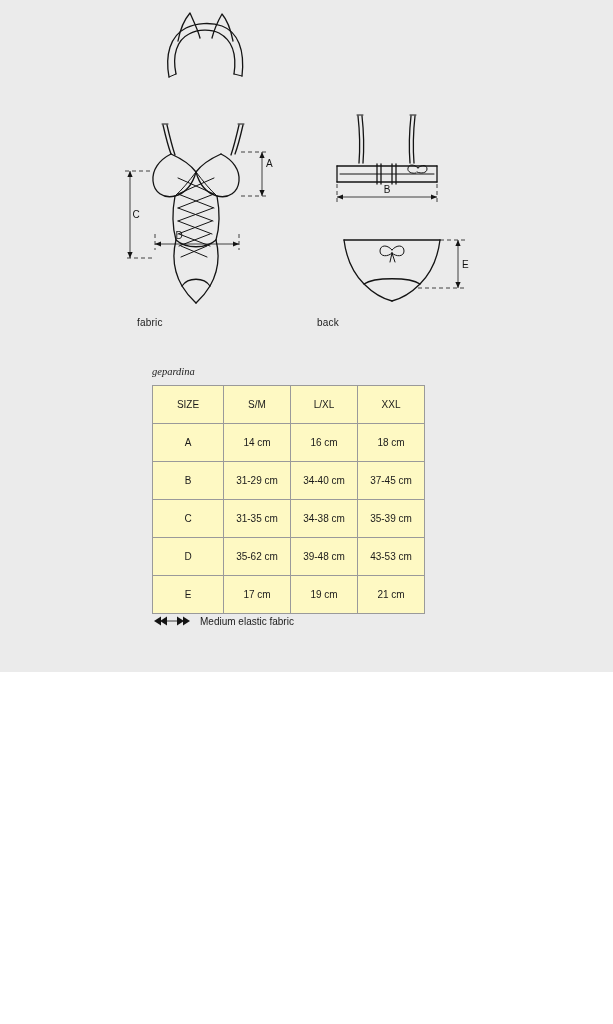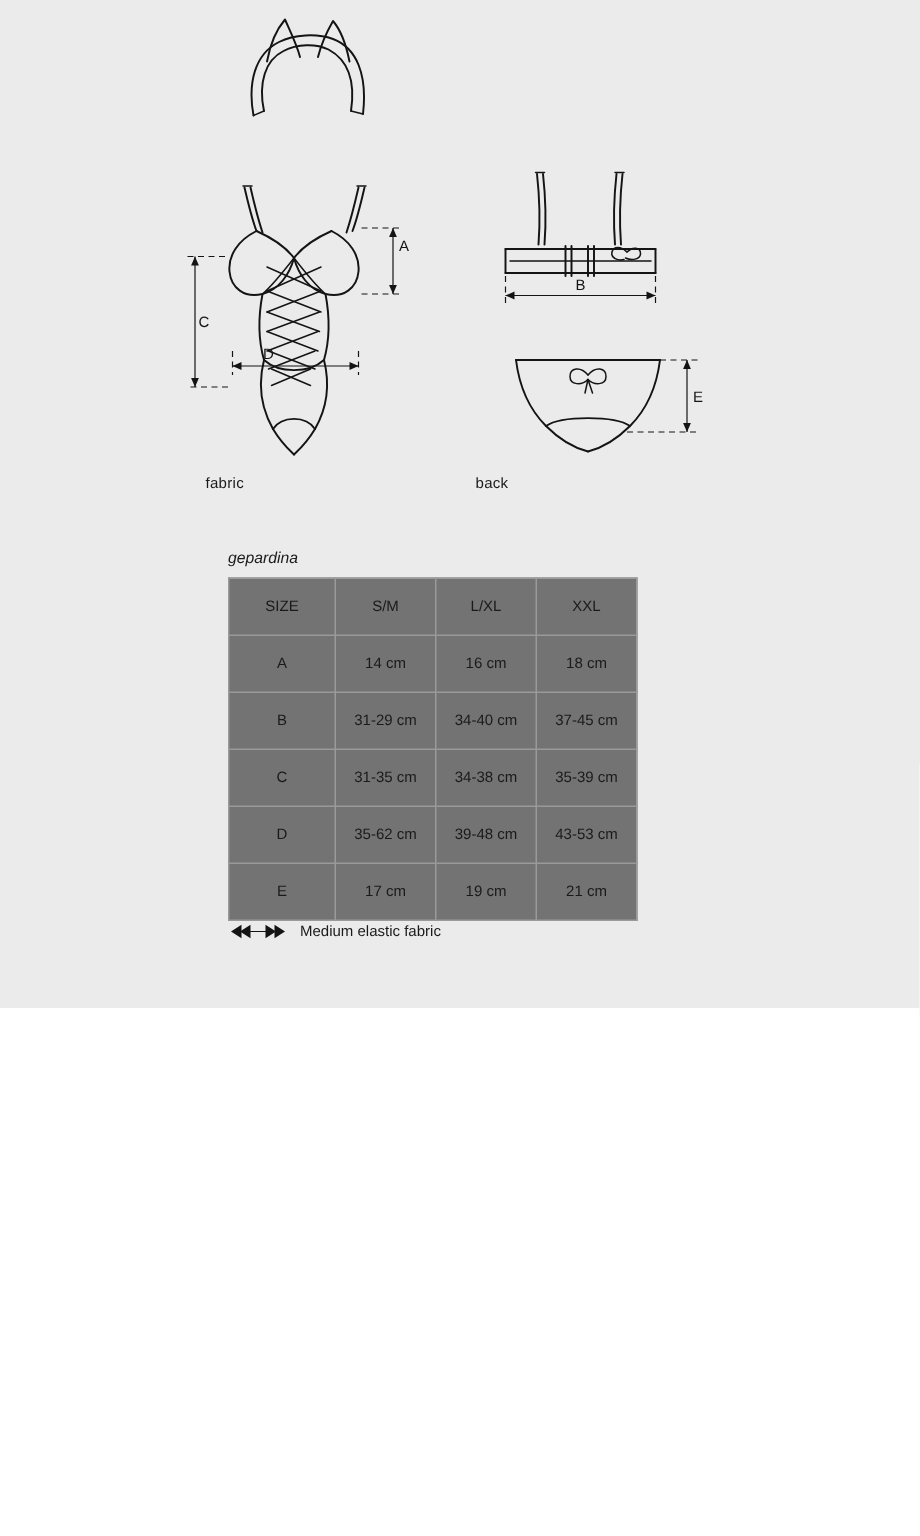--- a/index.html
+++ b/index.html
@@ -45,6 +45,7 @@
     font-size: 10.5px;
     color: #1a1a1a;
     font-style: italic;
+    font-family: Liberation Serif, serif;
   }
 
   table.size-table {

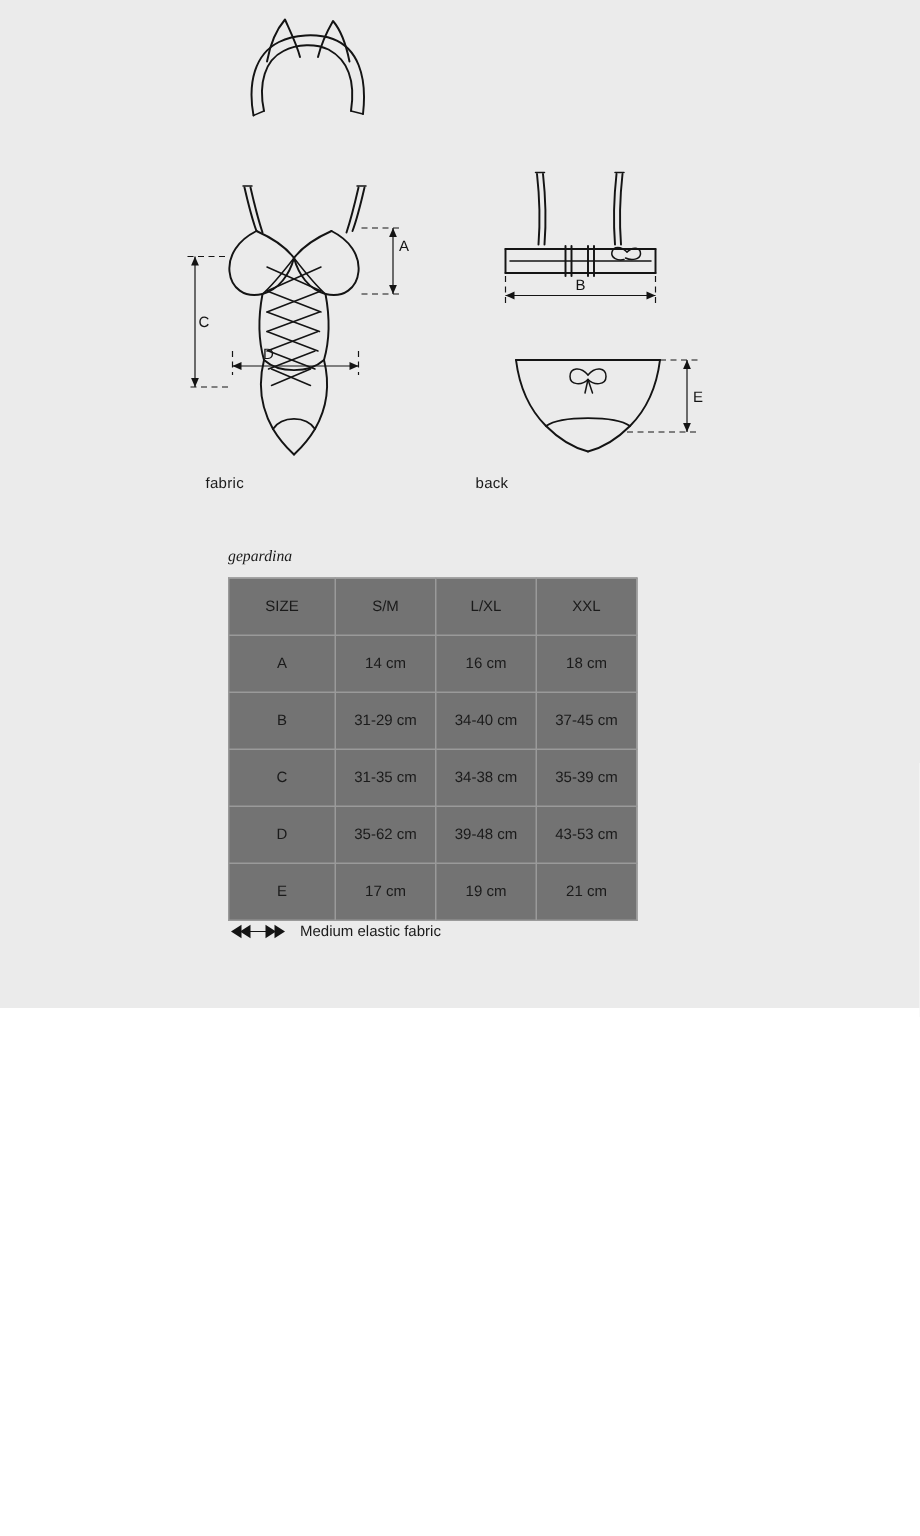--- a/index.html
+++ b/index.html
@@ -53,7 +53,7 @@
     left: 152px;
     top: 385px;
     border-collapse: collapse;
-    background: #737373;
+    background: #fef9c3;
   }
   table.size-table td {
     border: 1px solid #9a9a9a;

